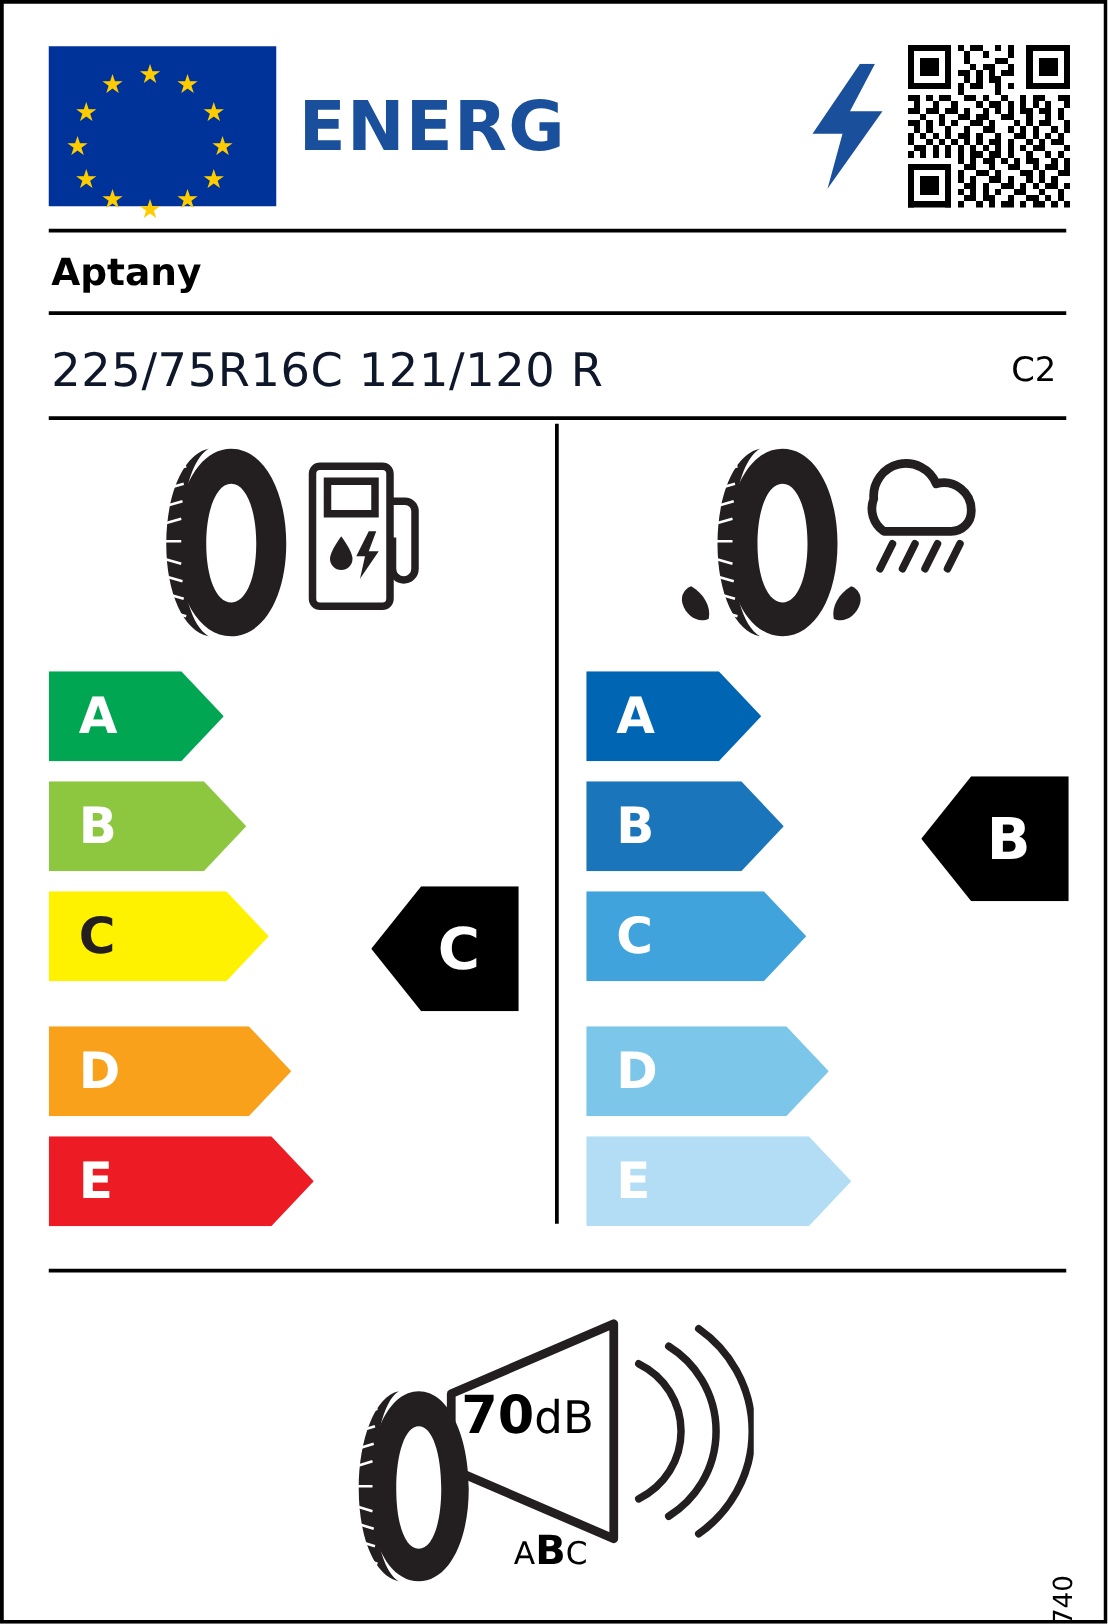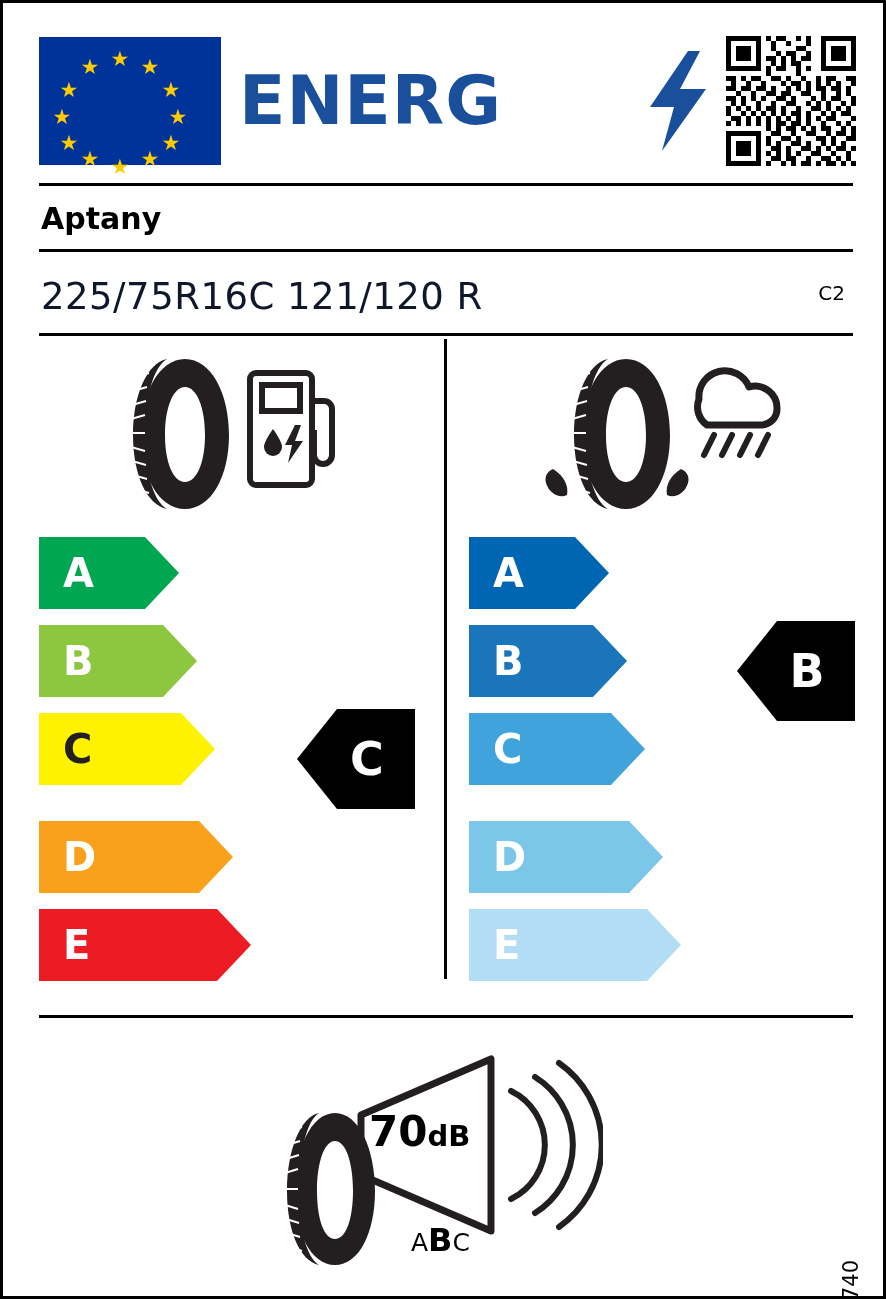--- a/index.html
+++ b/index.html
@@ -49,7 +49,7 @@
     color: #1a4f9c;
     font-family: "DejaVu Sans", sans-serif;
     font-weight: bold;
-    font-size: 68px;
+    font-size: 55px;
     line-height: 100px;
     letter-spacing: 1px;
     white-space: nowrap;

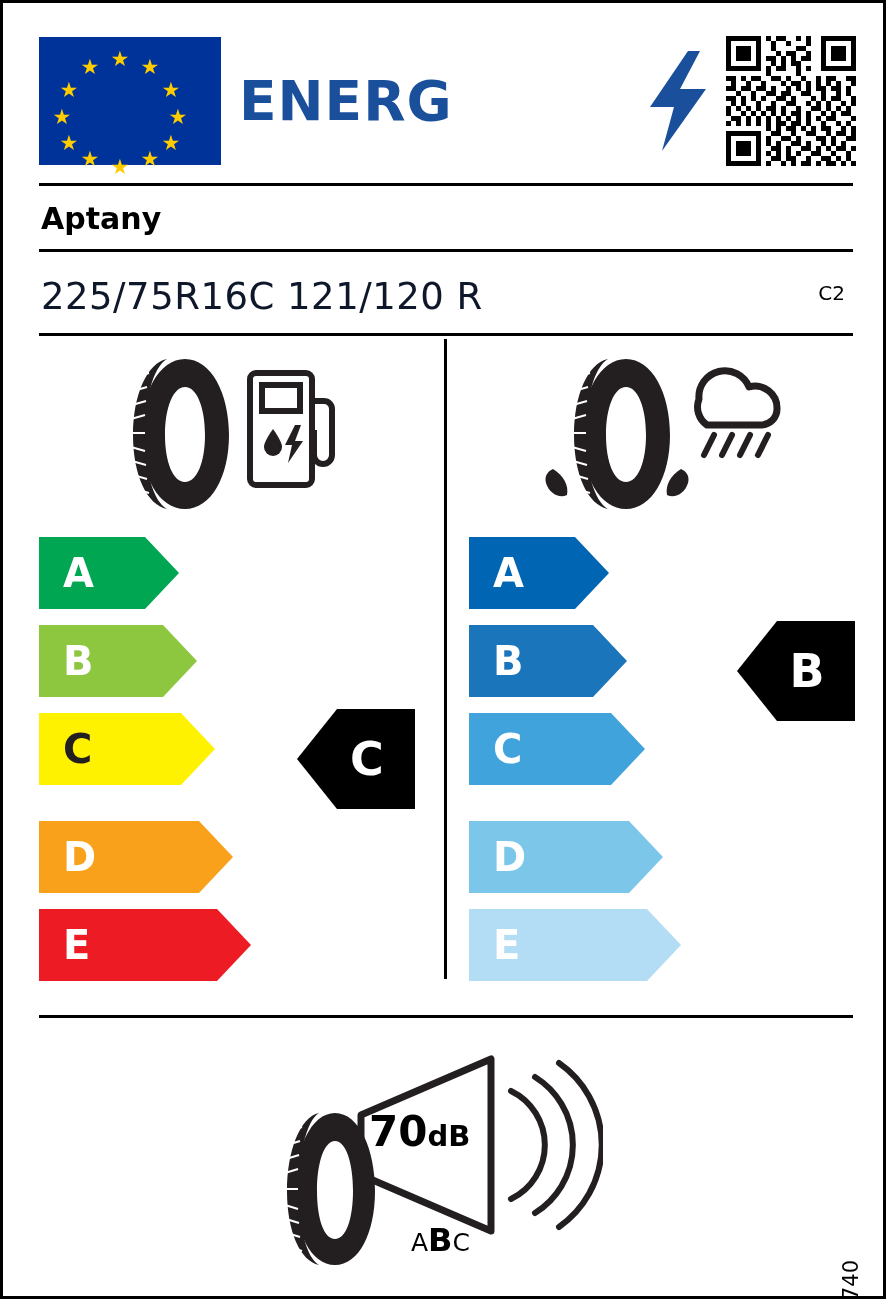--- a/index.html
+++ b/index.html
@@ -97,7 +97,7 @@
   .class {
     position: absolute;
     right: 38px; top: 278px;
-    font-size: 20px;
+    font-size: 27px;
     color: #000;
   }
 

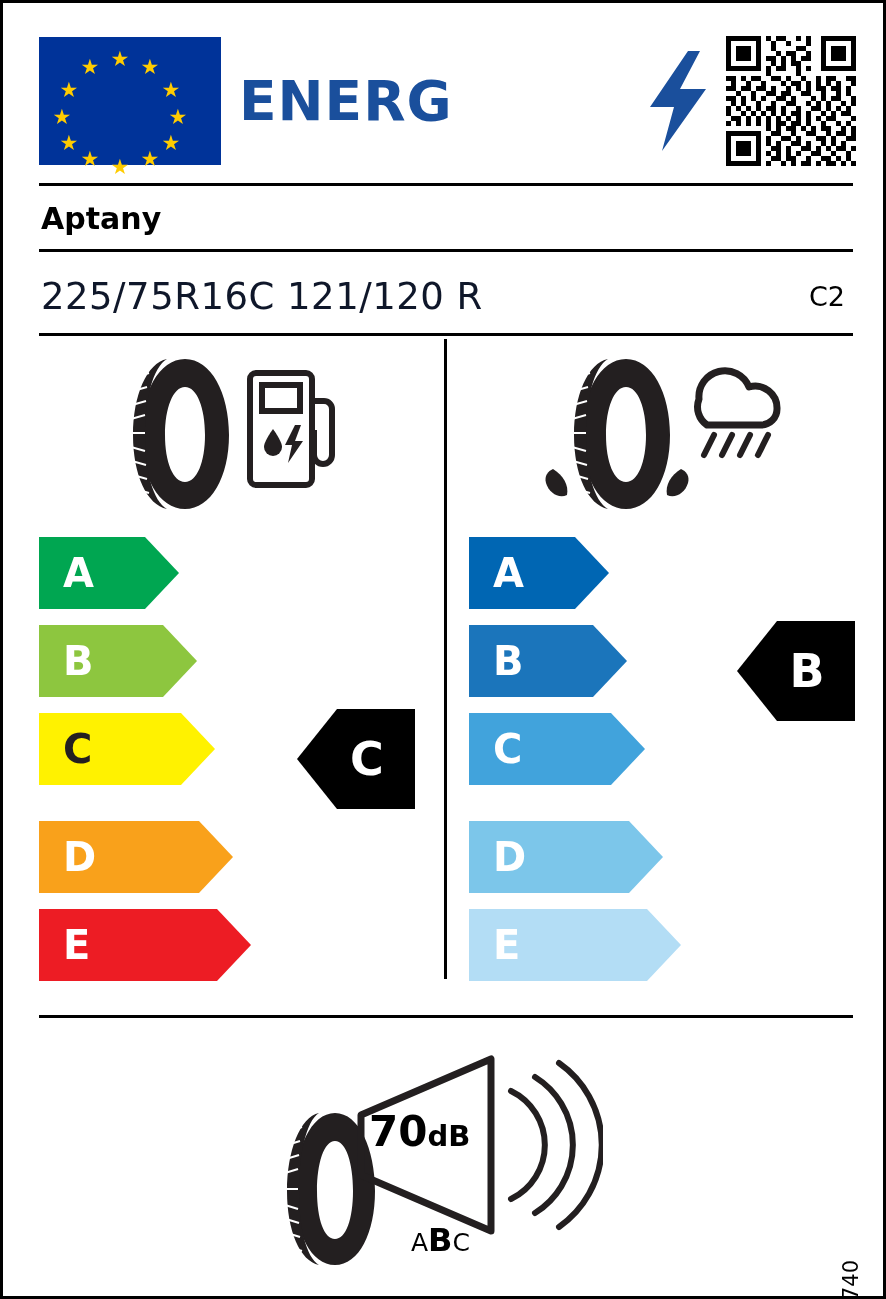--- a/index.html
+++ b/index.html
@@ -168,8 +168,8 @@
     color: #000;
   }
   .noise-db .unit {
-    font-size: 29px;
-    font-weight: bold;
+    font-size: 36px;
+    font-weight: normal;
   }
   .noise-classes {
     position: absolute;

